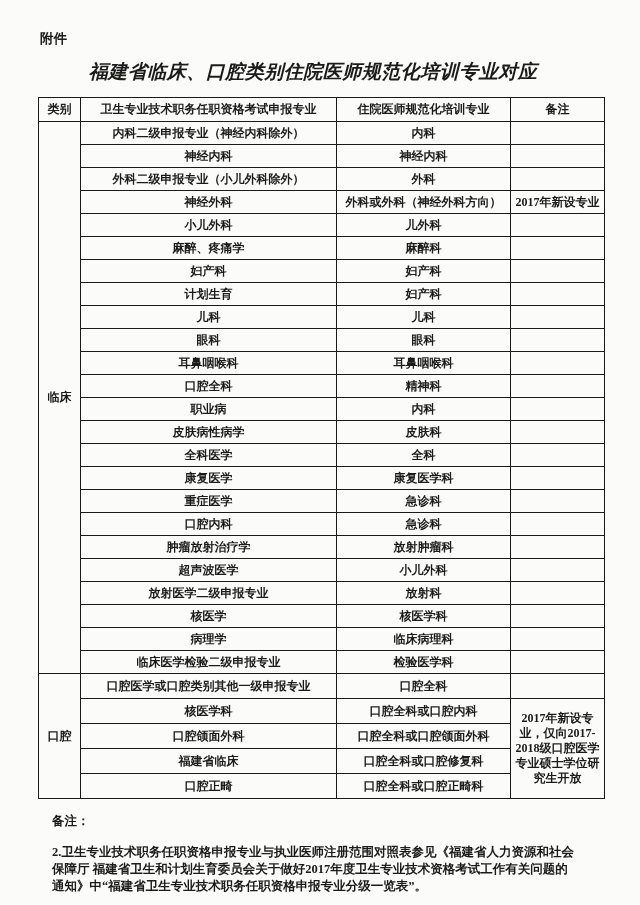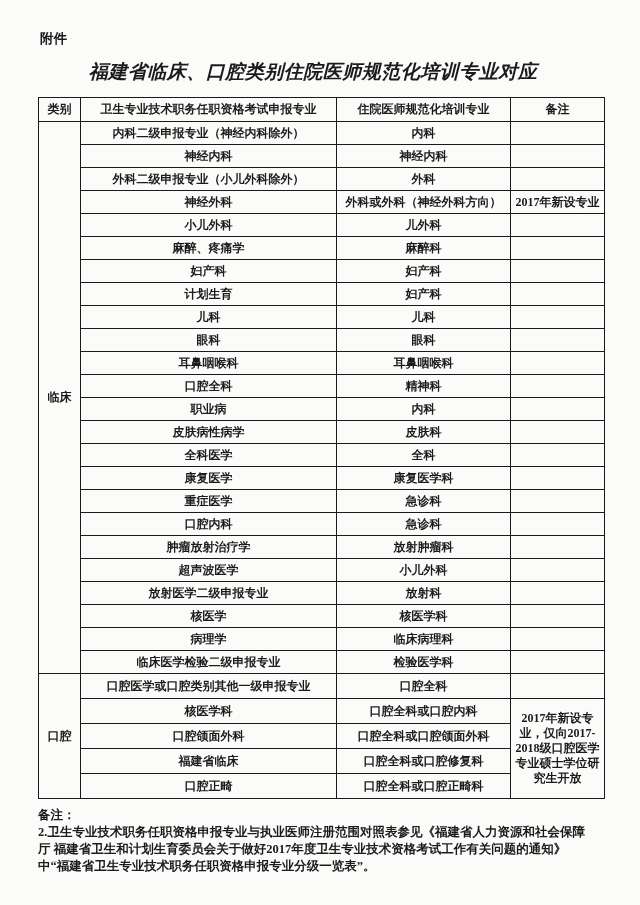--- a/index.html
+++ b/index.html
@@ -73,7 +73,7 @@
     font-weight: bold;
     line-height: 17px;
   }
-  .notes p { margin: 0; }
+  .notes p { margin: 14px; }
 </style>
 </head>
 <body>

